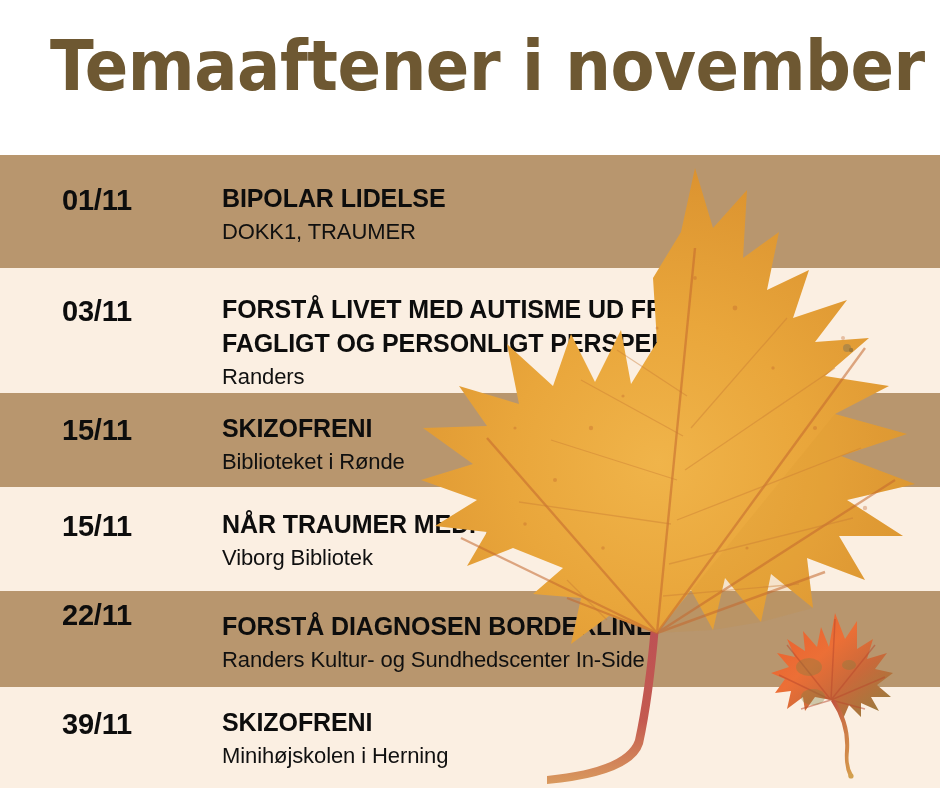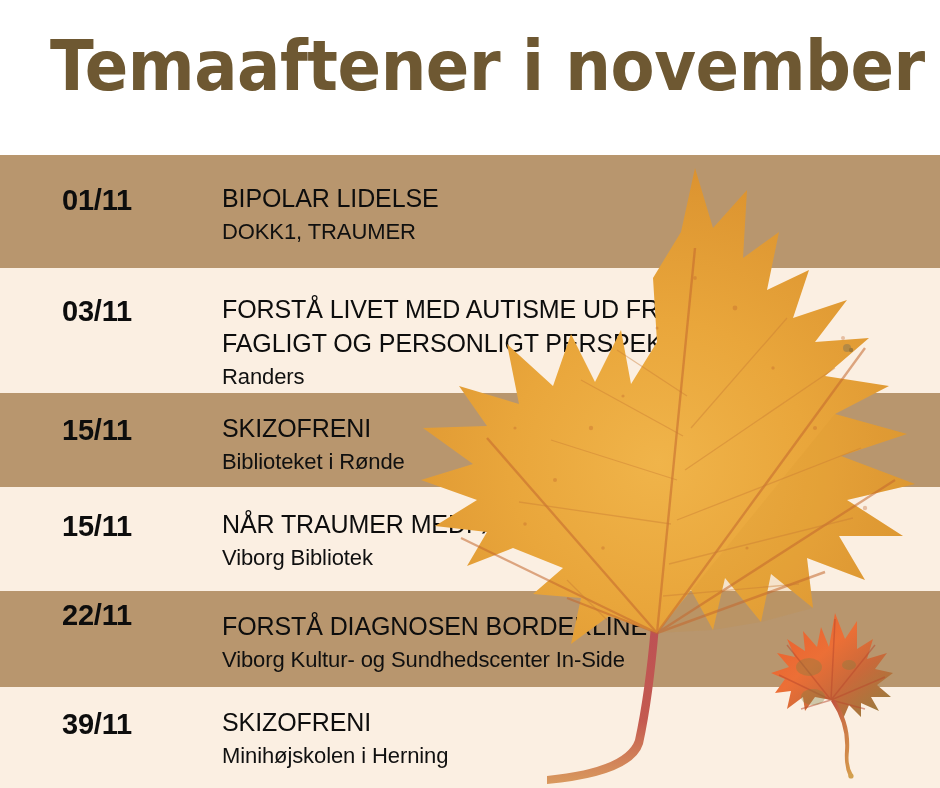--- a/index.html
+++ b/index.html
@@ -82,7 +82,7 @@
   }
   .row-title {
     font-family: "Liberation Sans", sans-serif;
-    font-weight: normal;
+    font-weight: bold;
     font-size: 25px;
     line-height: 34px;
     color: #0d0d0d;

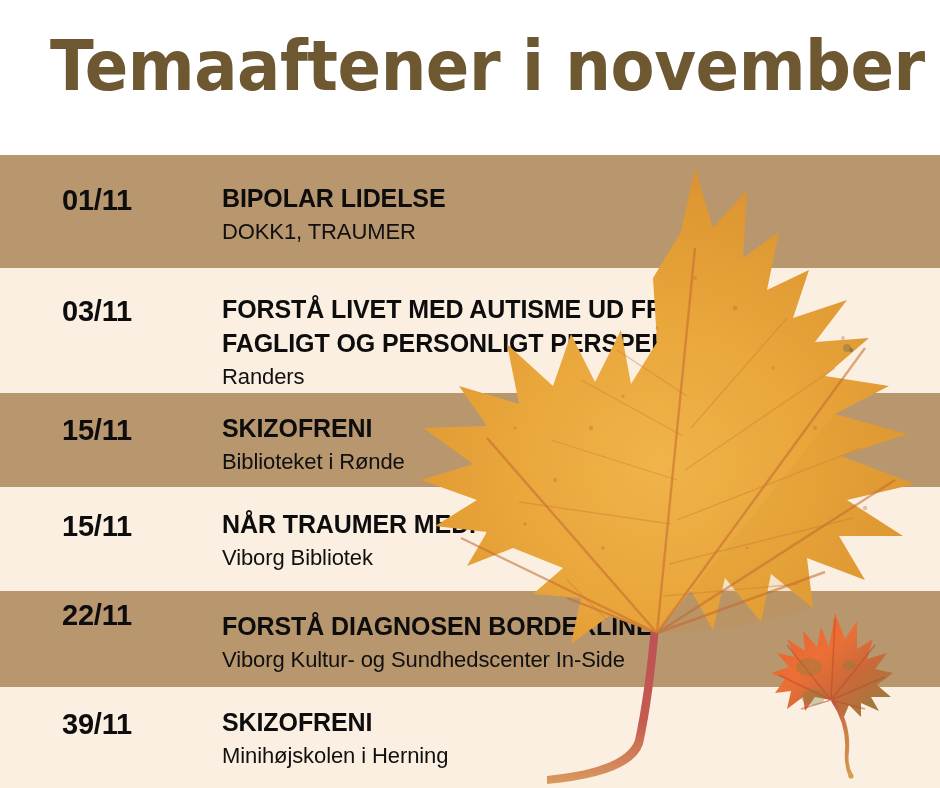--- a/index.html
+++ b/index.html
@@ -193,7 +193,7 @@
       <div class="row-date">22/11</div>
       <div class="row-body">
         <div class="row-title">FORSTÅ DIAGNOSEN BORDERLINE</div>
-        <div class="row-venue">Viborg Kultur- og Sundhedscenter In-Side</div>
+        <div class="row-venue">Randers Kultur- og Sundhedscenter In-Side</div>
       </div>
     </div>
 

